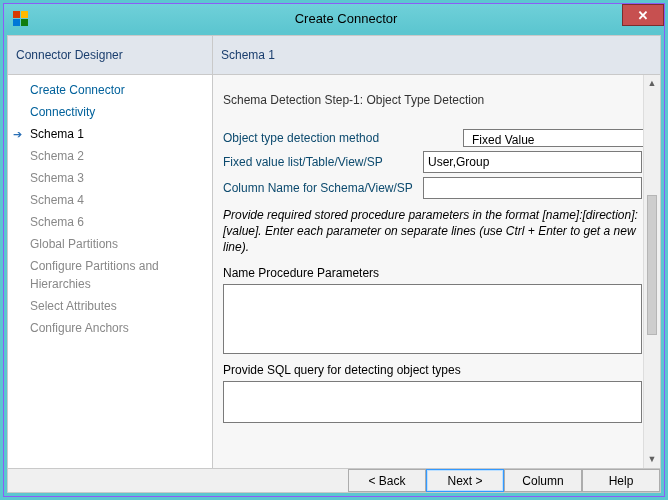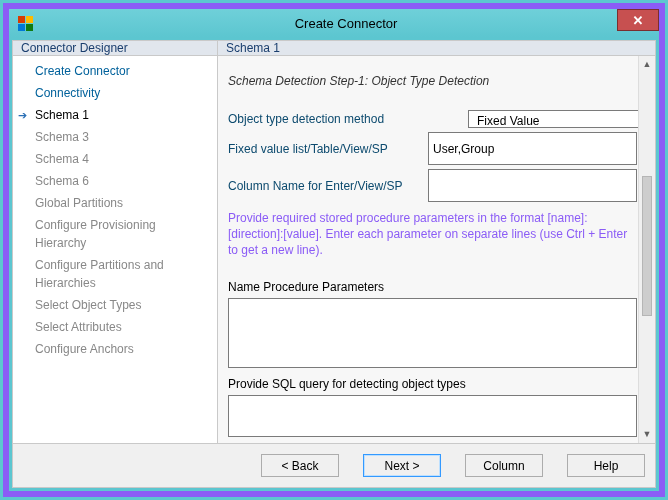--- a/index.html
+++ b/index.html
@@ -5,7 +5,7 @@
   * { box-sizing: border-box; }
   html, body { margin: 0; padding: 0; font-family: "Segoe UI", Tahoma, sans-serif; font-size: 12px; color: #000; }
   body { background: #5cc6d0; width: 668px; height: 500px; overflow: hidden; }
-  .window { position: absolute; left: 3px; top: 3px; right: 3px; bottom: 3px; background: #5cc6d0; border: 6px solid #8b5cf6; }
+  .window { position: absolute; left: 3px; top: 3px; right: 3px; bottom: 3px; background: #5cc6d0; border: 1px solid #8b5cf6; }
   .titlebar { height: 28px; display: flex; align-items: center; position: relative; background: linear-gradient(#6fd0d9,#5cc6d0); }
   .titlebar .win-icon { width: 16px; height: 16px; margin-left: 8px; display: flex; flex-wrap: wrap; }
   .titlebar .win-icon span { width: 7px; height: 7px; margin: 0.5px; }

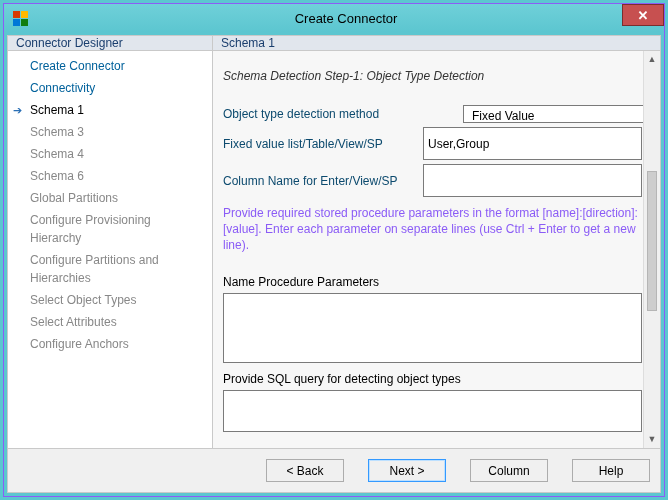--- a/index.html
+++ b/index.html
@@ -18,7 +18,7 @@
   .client { position: absolute; top: 31px; left: 3px; right: 3px; bottom: 3px; background: #f0f0f0; border: 1px solid #c9c9c9; display: flex; flex-direction: column; }
   .cols { flex: 1; display: flex; min-height: 0; }
   .nav { width: 205px; border-right: 1px solid #c9c9c9; background: #fff; display: flex; flex-direction: column; }
-  .nav-header, .content-header { background: #e1e6ed; border-bottom: 1px solid #c9c9c9; padding: 0 8px; font-size: 12px; color: #1a3e6e; }
+  .nav-header, .content-header { background: #e1e6ed; border-bottom: 1px solid #c9c9c9; padding: 12px 8px; font-size: 12px; color: #1a3e6e; }
   .nav-list { padding: 4px 0; overflow: auto; }
   .nav-item { display: flex; align-items: center; padding: 2px 8px 2px 22px; color: #01619b; line-height: 18px; cursor: pointer; position: relative; }
   .nav-item.dim { color: #888; }

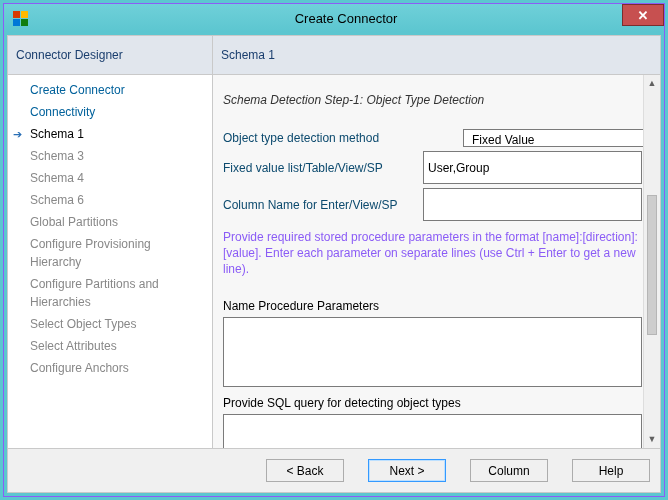--- a/index.html
+++ b/index.html
@@ -29,7 +29,7 @@
   .scrollbar { position: absolute; right: 0; top: 0; bottom: 0; width: 17px; background: #f0f0f0; border-left: 1px solid #ddd; }
   .scrollbar .arrow { height: 17px; text-align: center; font-size: 9px; color: #606060; line-height: 17px; }
   .scrollbar .thumb { position: absolute; left: 3px; right: 3px; top: 120px; height: 140px; background: #cdcdcd; border: 1px solid #b5b5b5; }
-  .section-title { margin: 18px 0 22px 0; color: #333; font-style: italic; }
+  .section-title { margin: 18px 0 22px 0; color: #333; }
   .row { display: flex; align-items: center; margin: 4px 0; }
   .row label { width: 200px; color: #0c4a6e; }
   .row .field { flex: 1; }

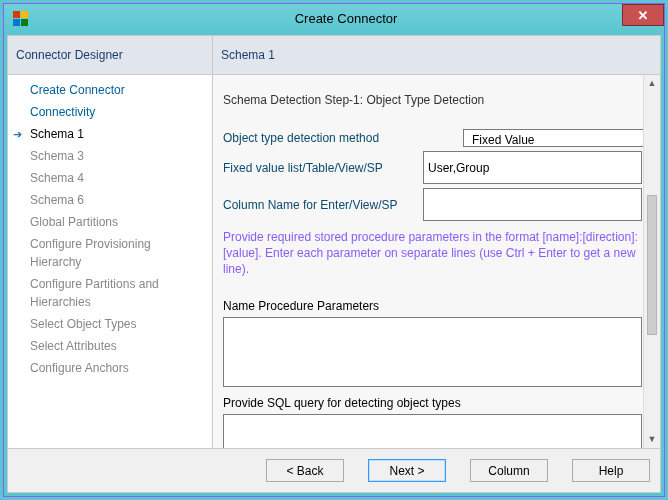--- a/index.html
+++ b/index.html
@@ -66,6 +66,7 @@
             <div class="nav-item">Create Connector</div>
             <div class="nav-item">Connectivity</div>
             <div class="nav-item active">Schema 1</div>
+            <div class="nav-item dim">Schema 2</div>
             <div class="nav-item dim">Schema 3</div>
             <div class="nav-item dim">Schema 4</div>
             <div class="nav-item dim">Schema 6</div>

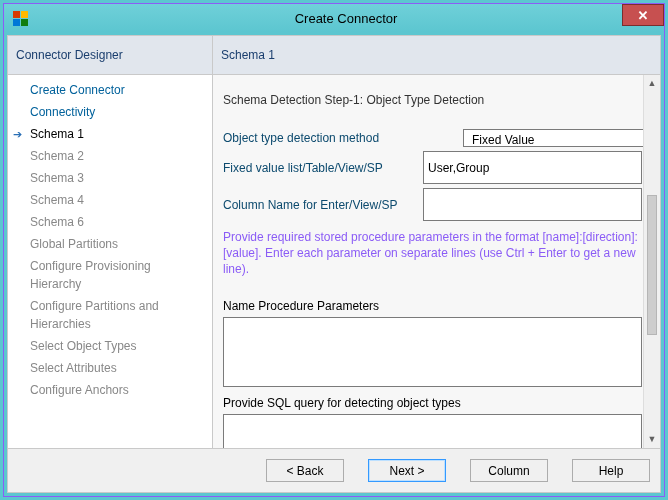--- a/index.html
+++ b/index.html
@@ -35,7 +35,7 @@
   .row .field { flex: 1; }
   select, input[type=text], textarea { width: 100%; font-family: inherit; font-size: 12px; border: 1px solid #7a7a7a; background: #fff; padding: 2px 4px; }
   select { height: 18px; margin-left: 40px; }
-  input[type=text] { height: 33px; }
+  input[type=text] { height: 22px; }
   .hint { margin: 8px 0 21px 0; color: #8b5cf6; line-height: 1.35; max-width: 420px; }
   .sub-label { margin: 6px 0 4px 0; }
   textarea { height: 70px; resize: none; }

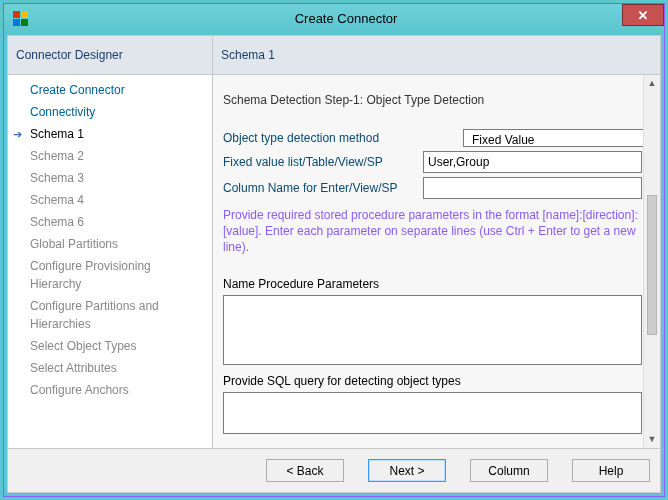--- a/index.html
+++ b/index.html
@@ -98,7 +98,7 @@
             </div>
           </div>
           <div class="row">
-            <label>Column Name for Enter/View/SP</label>
+            <label>Column Name for Schema/View/SP</label>
             <div class="field">
               <input type="text" value="" style="">
             </div>

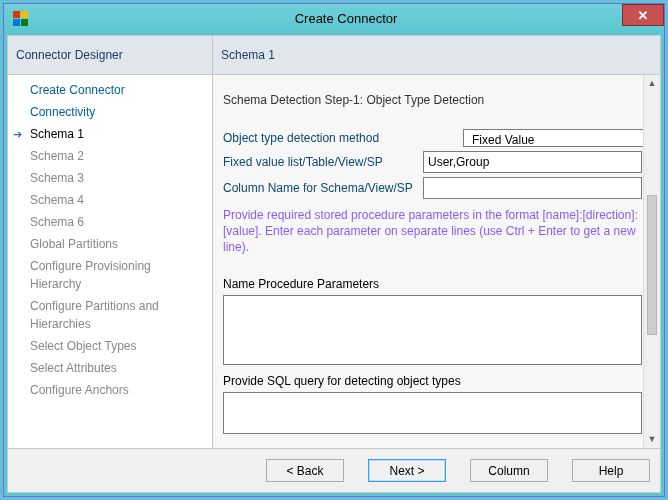--- a/index.html
+++ b/index.html
@@ -36,7 +36,7 @@
   select, input[type=text], textarea { width: 100%; font-family: inherit; font-size: 12px; border: 1px solid #7a7a7a; background: #fff; padding: 2px 4px; }
   select { height: 18px; margin-left: 40px; }
   input[type=text] { height: 22px; }
-  .hint { margin: 8px 0 21px 0; color: #8b5cf6; line-height: 1.35; max-width: 420px; }
+  .hint { margin: 8px 0 10px 0; color: #000000; line-height: 1.35; max-width: 420px; font-style: italic; }
   .sub-label { margin: 6px 0 4px 0; }
   textarea { height: 70px; resize: none; }
   .textarea2 { height: 42px; }

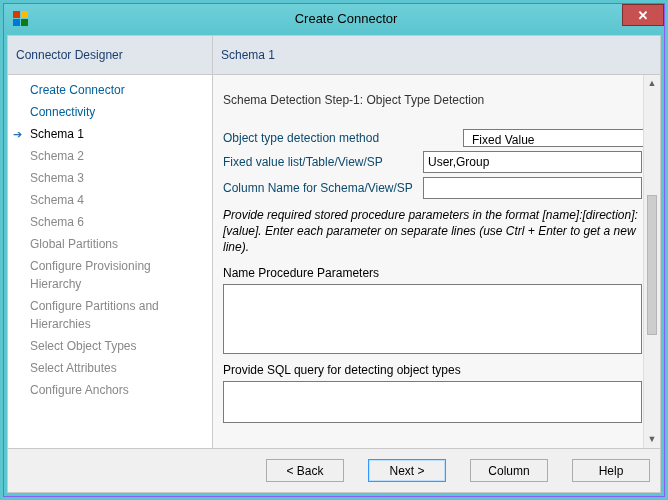--- a/index.html
+++ b/index.html
@@ -71,7 +71,6 @@
             <div class="nav-item dim">Schema 4</div>
             <div class="nav-item dim">Schema 6</div>
             <div class="nav-item dim">Global Partitions</div>
-            <div class="nav-item dim">Configure Provisioning Hierarchy</div>
             <div class="nav-item dim">Configure Partitions and Hierarchies</div>
             <div class="nav-item dim">Select Object Types</div>
             <div class="nav-item dim">Select Attributes</div>

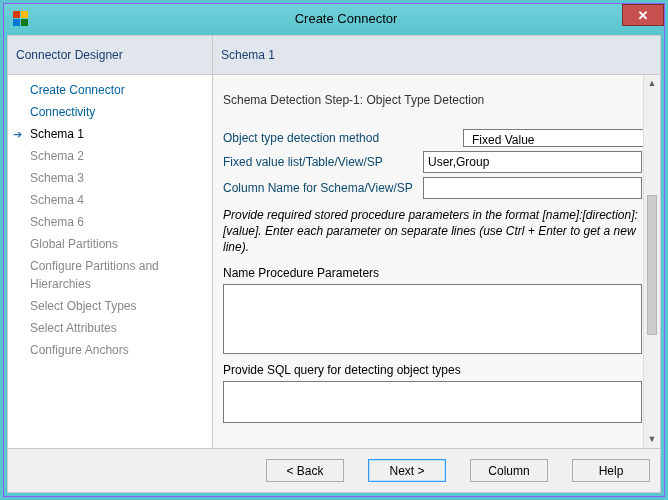--- a/index.html
+++ b/index.html
@@ -72,7 +72,6 @@
             <div class="nav-item dim">Schema 6</div>
             <div class="nav-item dim">Global Partitions</div>
             <div class="nav-item dim">Configure Partitions and Hierarchies</div>
-            <div class="nav-item dim">Select Object Types</div>
             <div class="nav-item dim">Select Attributes</div>
             <div class="nav-item dim">Configure Anchors</div>
           </div>

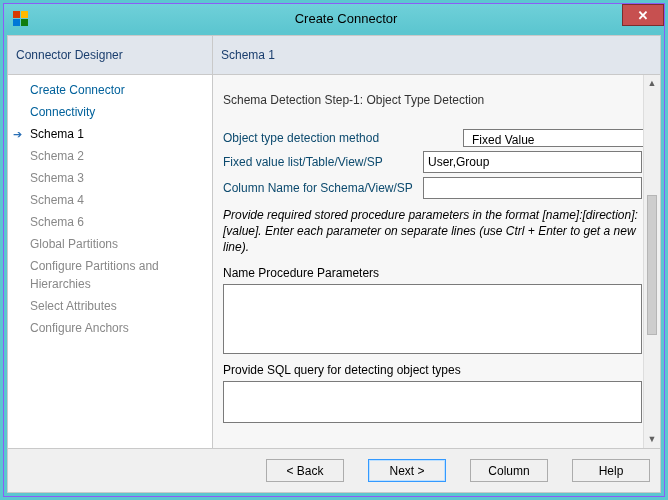--- a/index.html
+++ b/index.html
@@ -40,7 +40,7 @@
   .sub-label { margin: 6px 0 4px 0; }
   textarea { height: 70px; resize: none; }
   .textarea2 { height: 42px; }
-  .footer { border-top: 1px solid #c9c9c9; padding: 10px; display: flex; justify-content: flex-end; gap: 24px; background: #f0f0f0; }
+  .footer { border-top: 1px solid #c9c9c9; padding: 0; display: flex; justify-content: flex-end; gap: 0; background: #f0f0f0; }
   .btn { width: 78px; height: 23px; background: #f0f0f0; border: 1px solid #acacac; font-size: 12px; cursor: pointer; }
   .btn.primary { border: 1px solid #3399ff; box-shadow: 0 0 0 1px #bde0ff inset; }
 </style>

